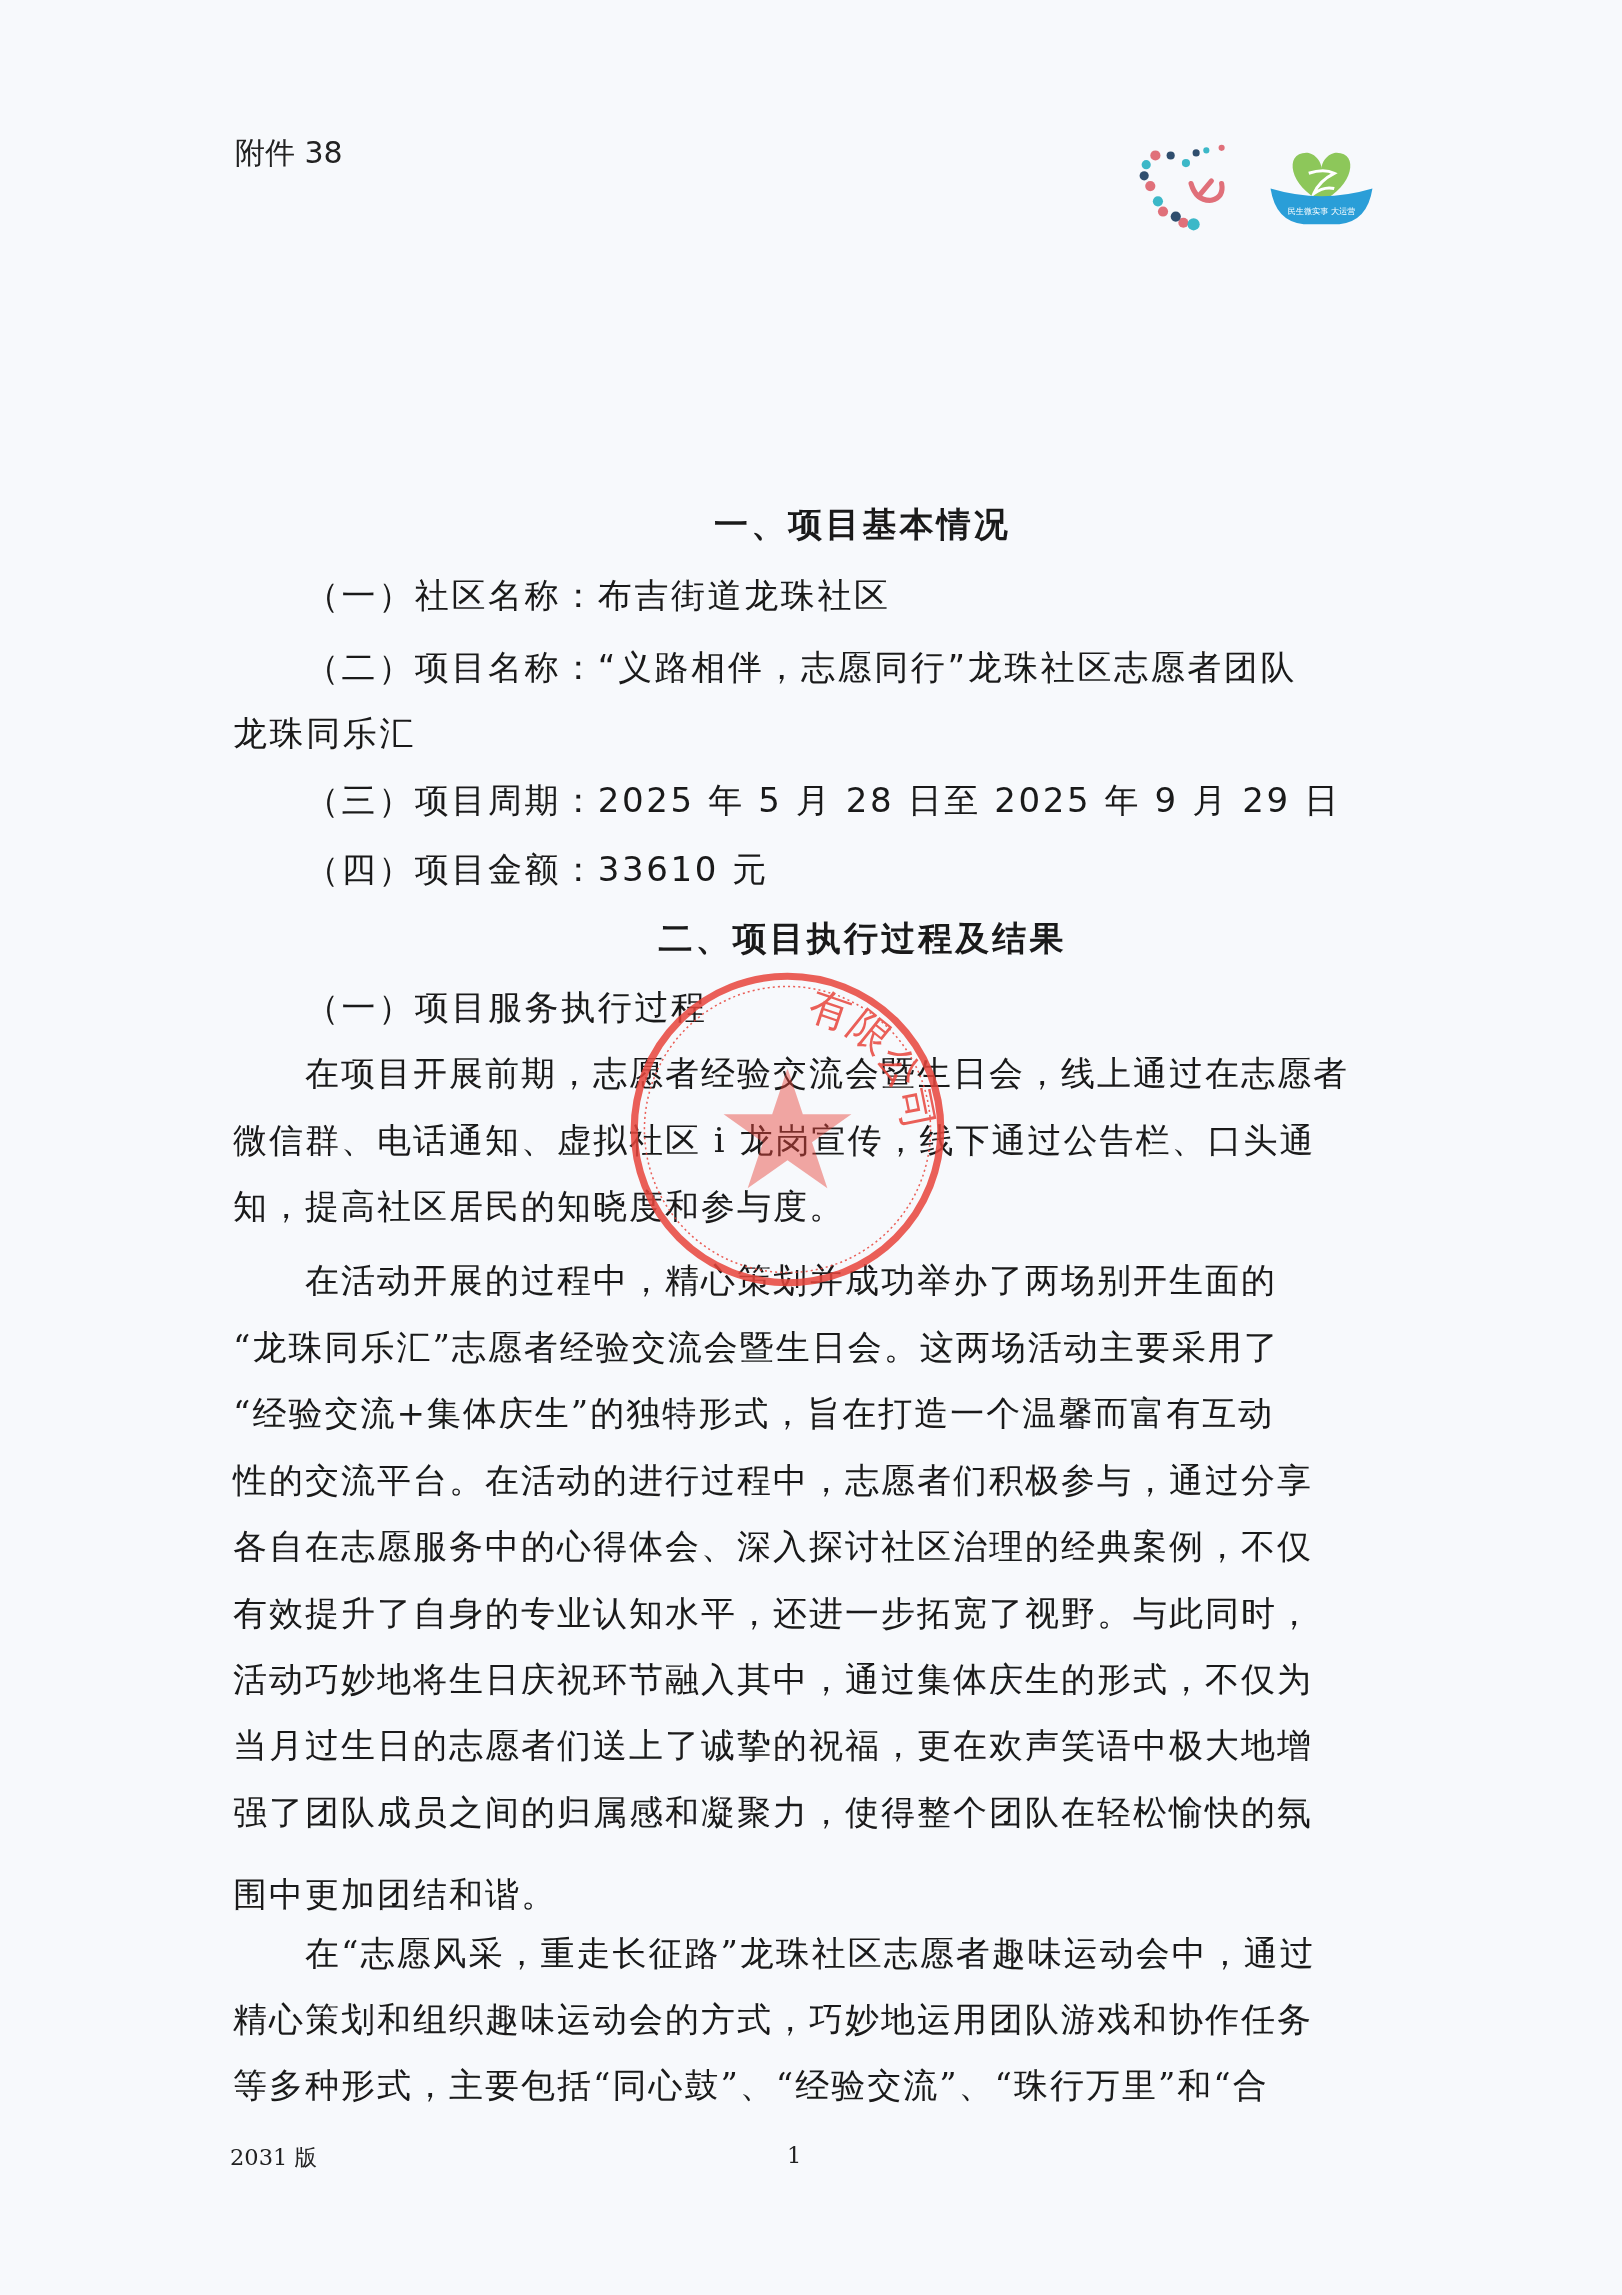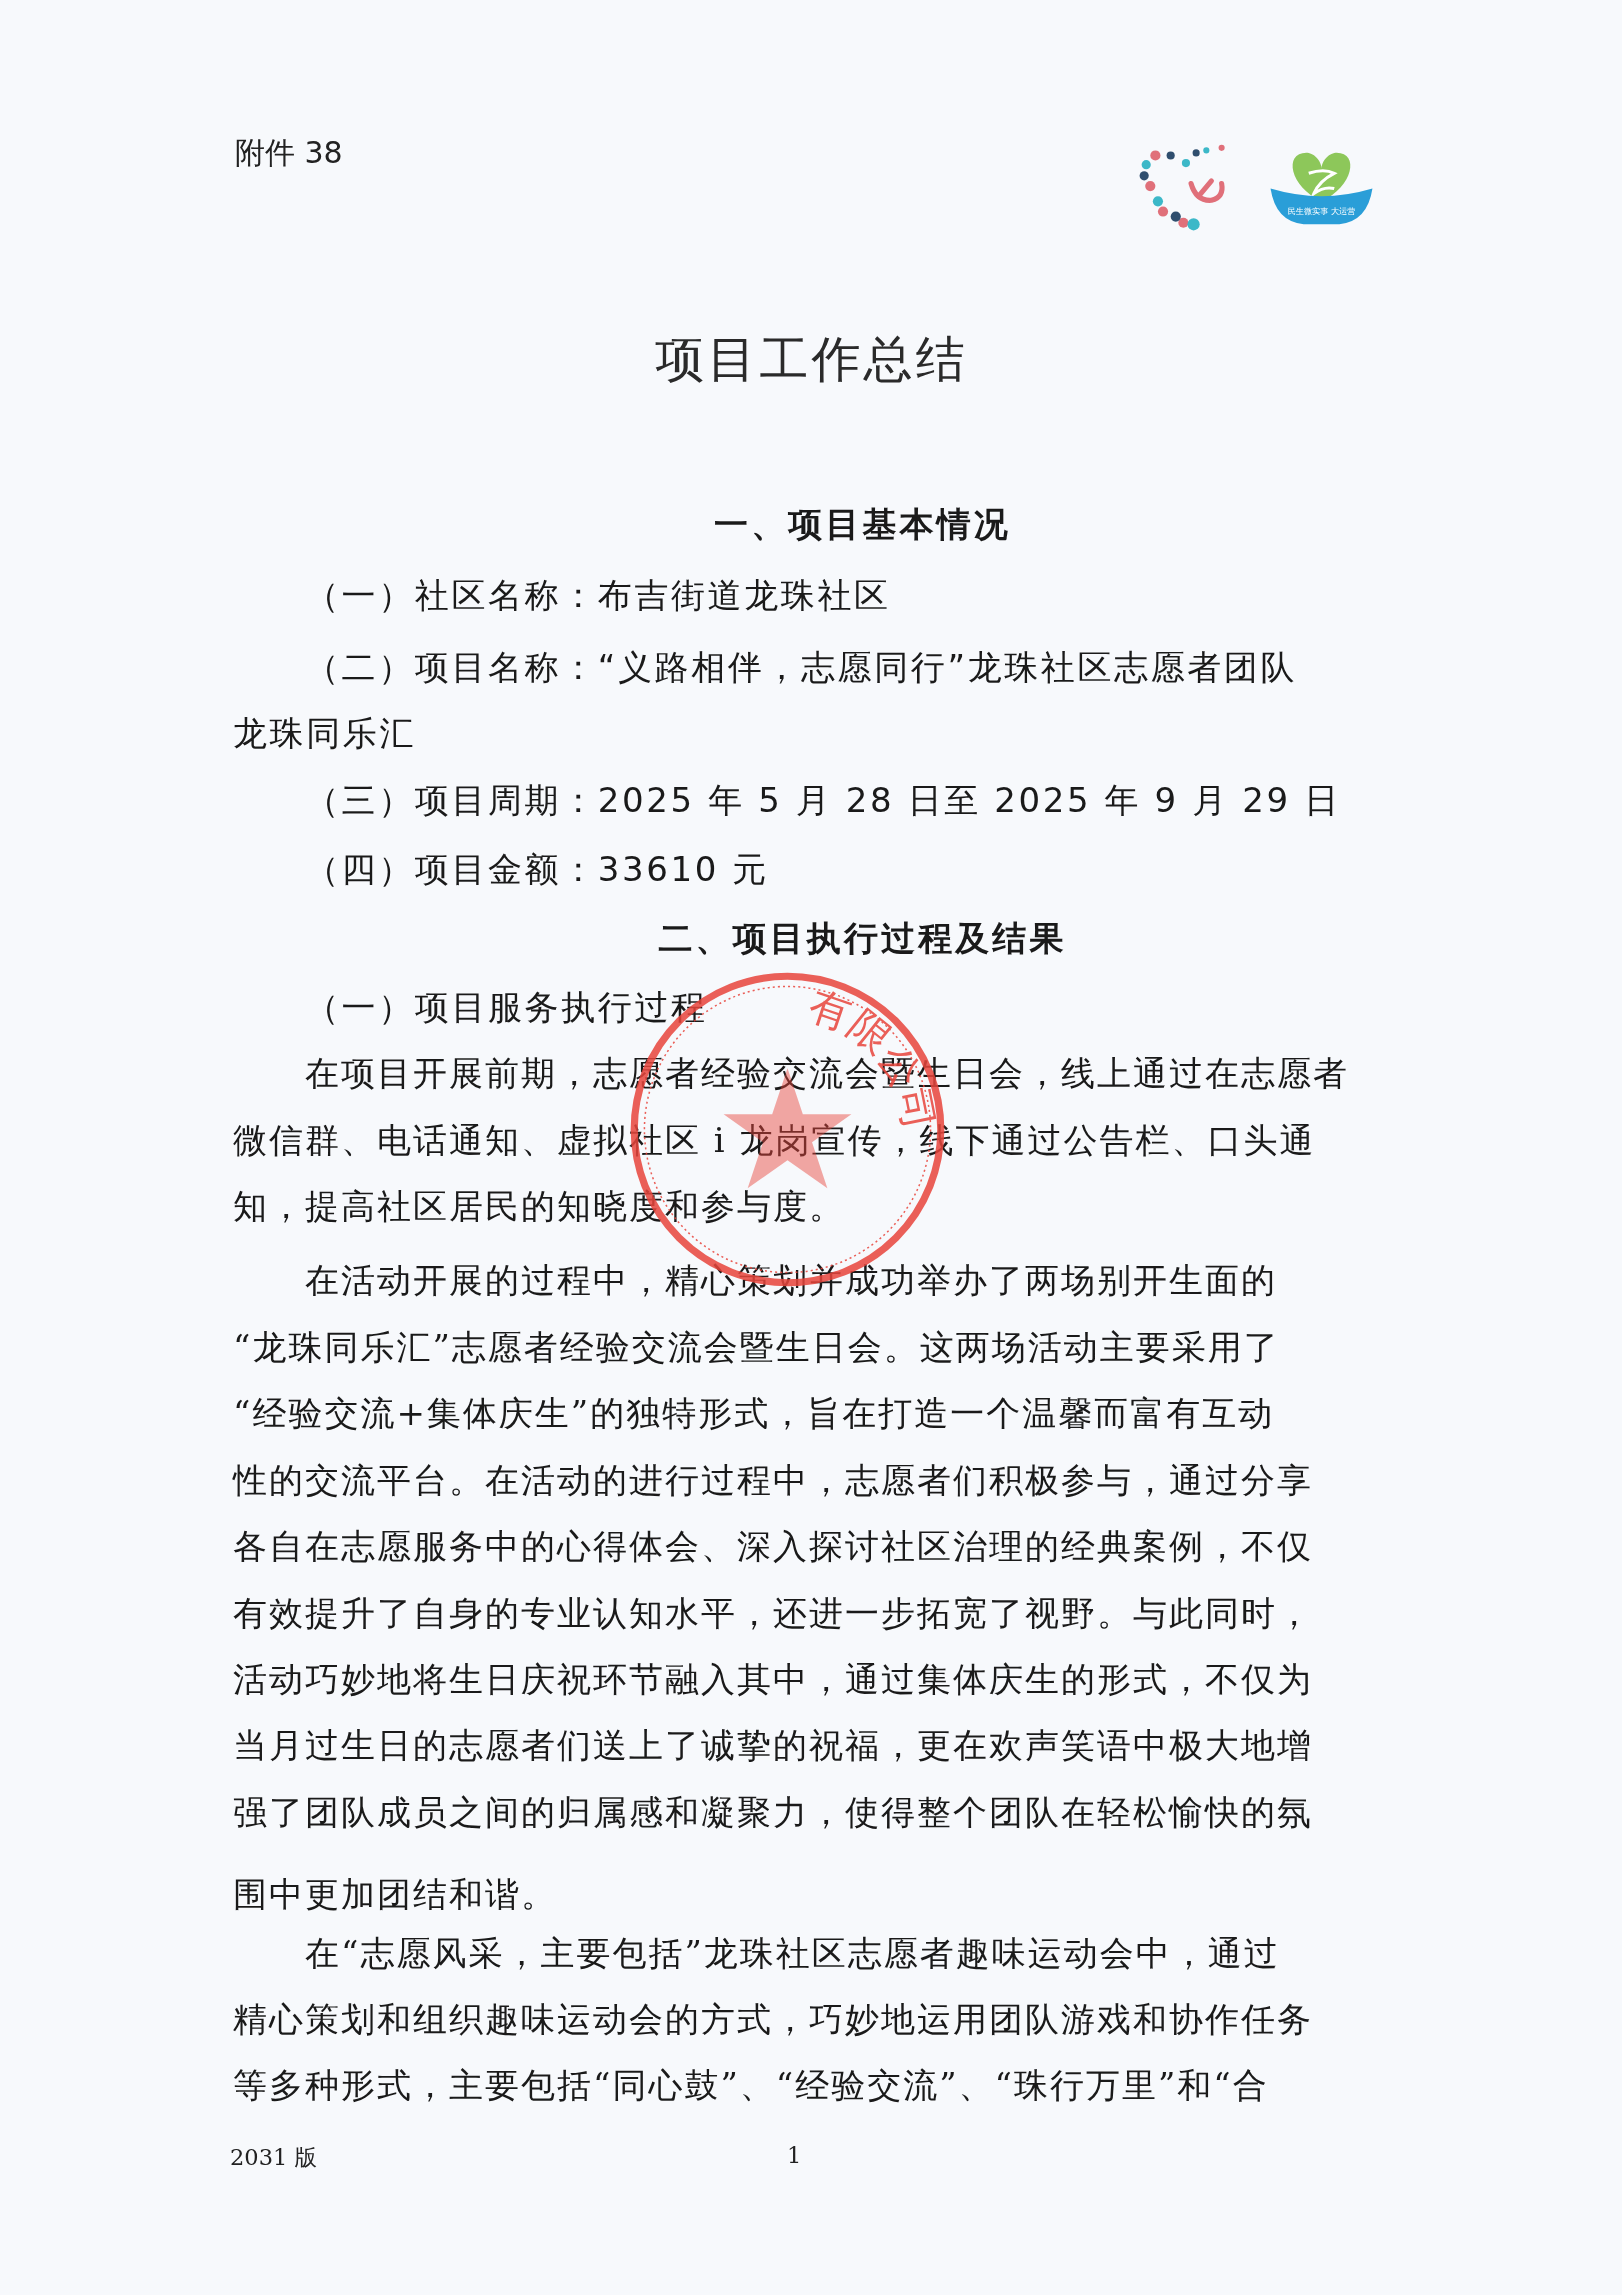--- a/index.html
+++ b/index.html
@@ -97,7 +97,6 @@
     </svg>
   </div>
 
-  <div class="title">项目工作总结</div>
 
   <div class="text-block" style="top:0;">
     <div class="line indent heading" style="top:504px;">一、项目基本情况</div>

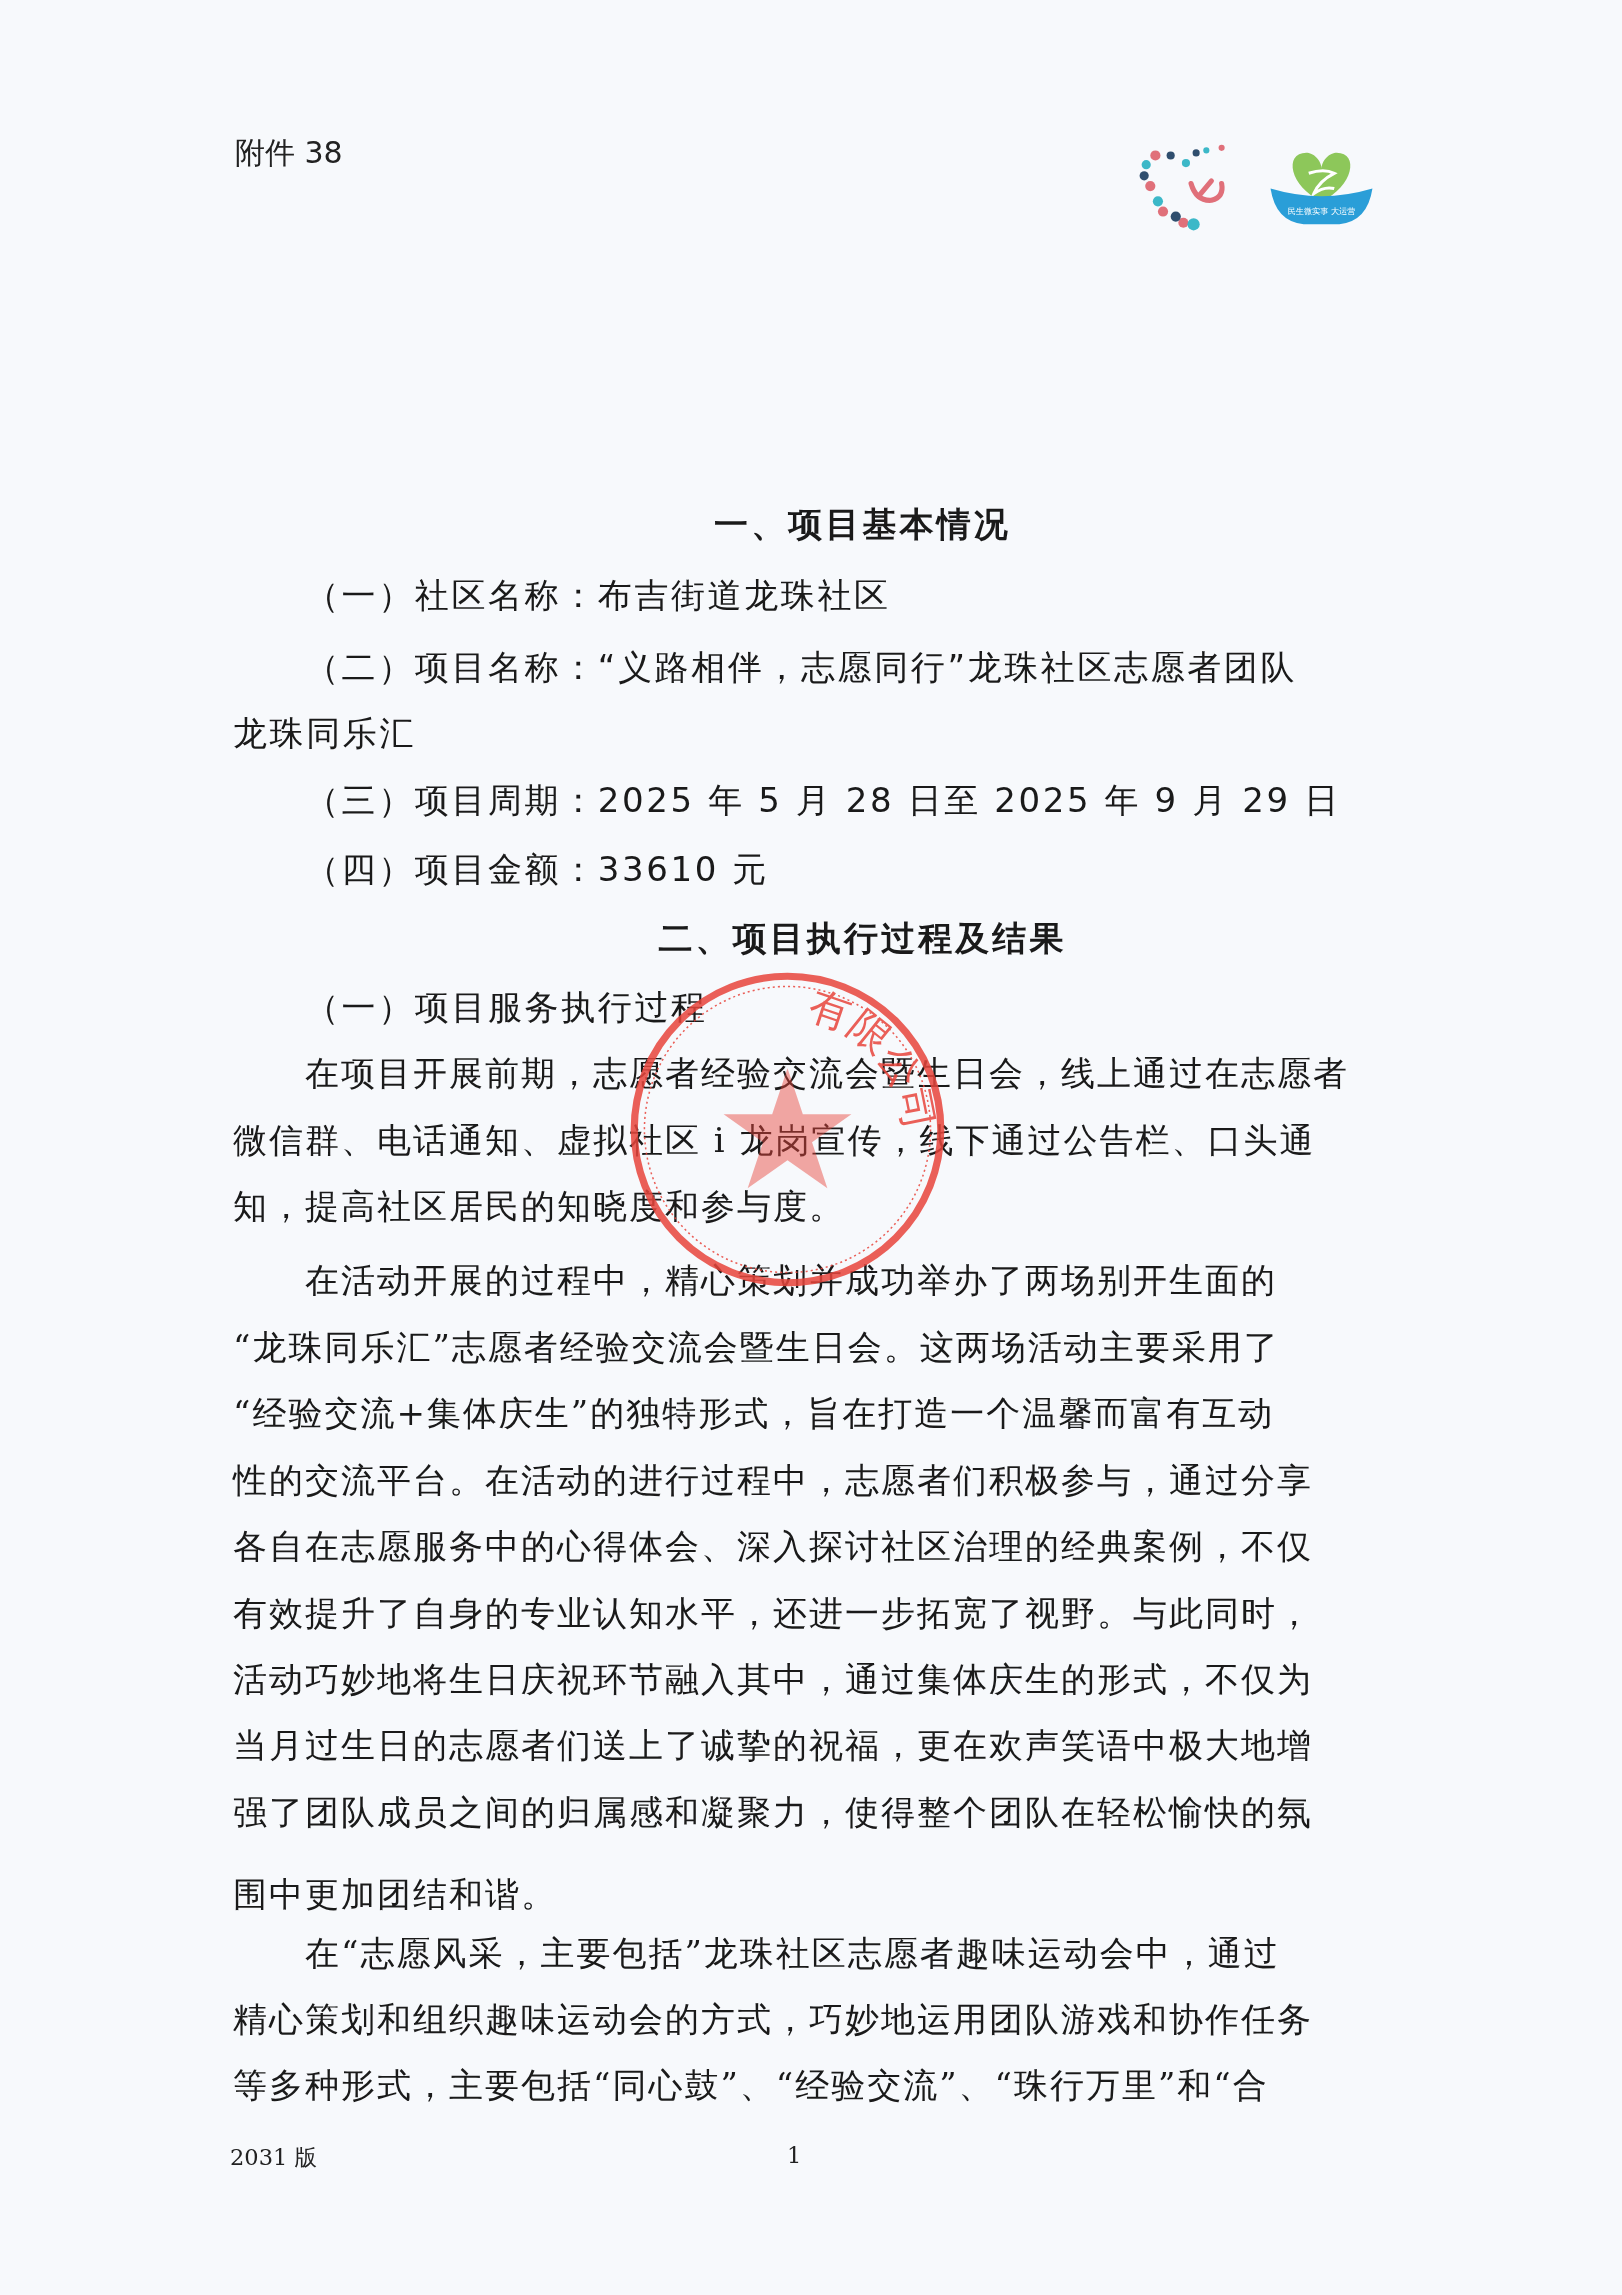--- a/index.html
+++ b/index.html
@@ -123,7 +123,7 @@
     <div class="line" style="top:1792px;">强了团队成员之间的归属感和凝聚力，使得整个团队在轻松愉快的氛</div>
     <div class="line" style="top:1858px;margin-top:16px;">围中更加团结和谐。</div>
 
-    <div class="line indent" style="top:1933px;">在“志愿风采，主要包括”龙珠社区志愿者趣味运动会中，通过</div>
+    <div class="line indent" style="top:1933px;">在“志愿风采，重走长征路”龙珠社区志愿者趣味运动会中，通过</div>
     <div class="line" style="top:1999px;">精心策划和组织趣味运动会的方式，巧妙地运用团队游戏和协作任务</div>
     <div class="line" style="top:2065px;">等多种形式，主要包括“同心鼓”、“经验交流”、“珠行万里”和“合</div>
   </div>

